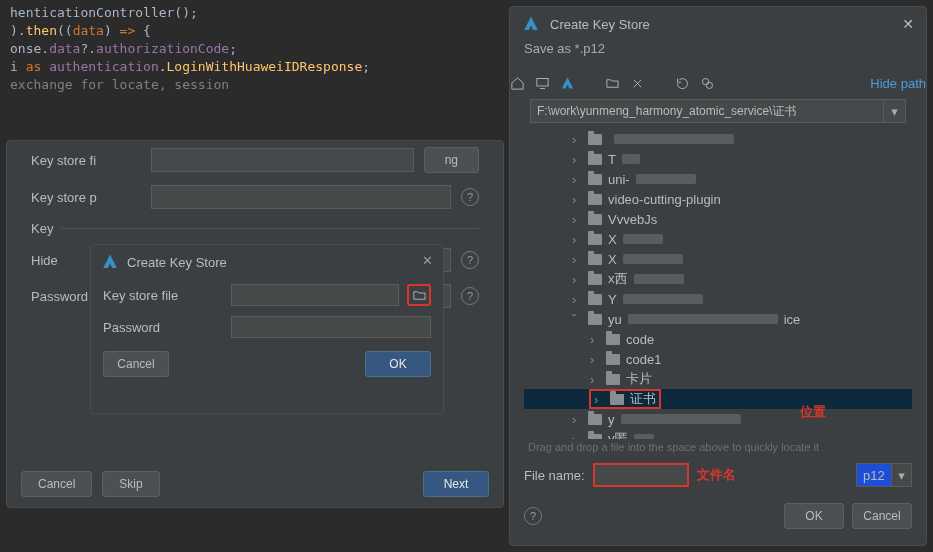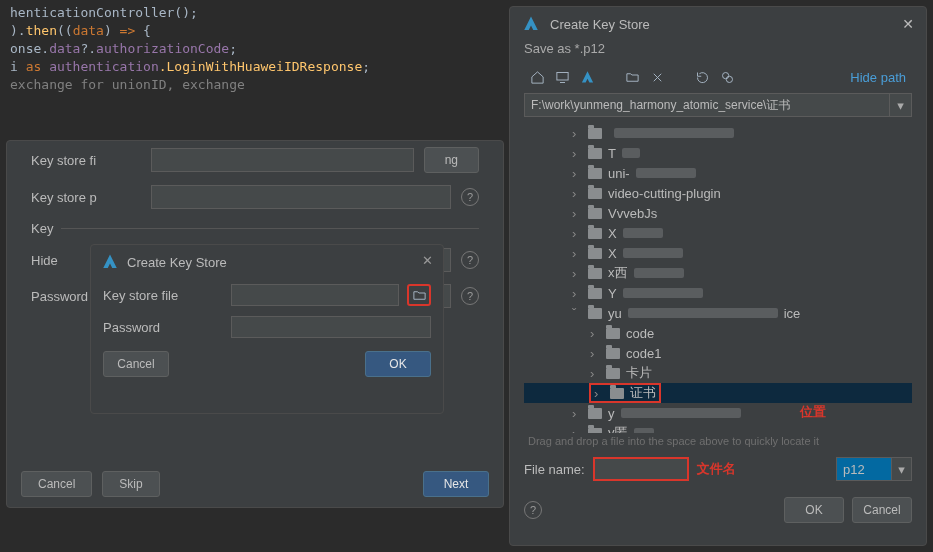--- a/index.html
+++ b/index.html
@@ -104,7 +104,7 @@
   <div><span class="tok-var">)</span><span class="tok-dot">.</span><span class="tok-fn">then</span><span class="tok-var">((</span><span class="tok-kw">data</span><span class="tok-var">) </span><span class="tok-kw">=&gt;</span><span class="tok-var"> {</span></div>
   <div><span class="tok-var">onse.</span><span class="tok-prop">data</span><span class="tok-var">?.</span><span class="tok-prop">authorizationCode</span><span class="tok-var">;</span></div>
   <div><span class="tok-var">i </span><span class="tok-kw">as</span><span class="tok-prop"> authentication</span><span class="tok-fn">.LoginWithHuaweiIDResponse</span><span class="tok-var">;</span></div>
-  <div><span class="tok-cmt">exchange for unionID, exchange</span></div>
+  <div><span class="tok-cmt">exchange for locate, session</span></div>
 </div>
 
 <div class="gen-panel">

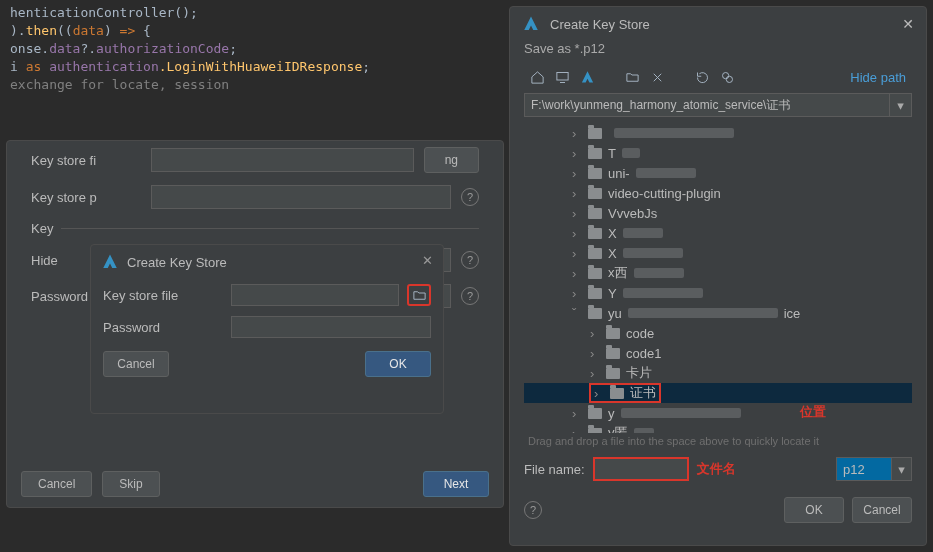--- a/index.html
+++ b/index.html
@@ -68,7 +68,7 @@
   .big-title-row { display: flex; align-items: center; padding: 8px 12px; gap: 10px; color: #bbb; }
   .big-title-row .close-x { margin-left: auto; color: #bbb; cursor: pointer; font-size: 14px; }
   .save-as { padding: 0 14px 8px; color: #aaa; }
-  .toolbar { display: flex; align-items: flex-end; gap: 10px; padding: 6px 20px; color: #bbb; }
+  .toolbar { display: flex; align-items: flex-end; gap: 10px; padding: 6px 0; color: #bbb; margin-top: 6px; }
   .toolbar .tsep { width: 10px; }
   .toolbar .hide-path { margin-left: auto; color: #4a9ed8; cursor: pointer; }
   .path-combo { margin: 2px 14px 6px; display: flex; border-radius: 6px; }

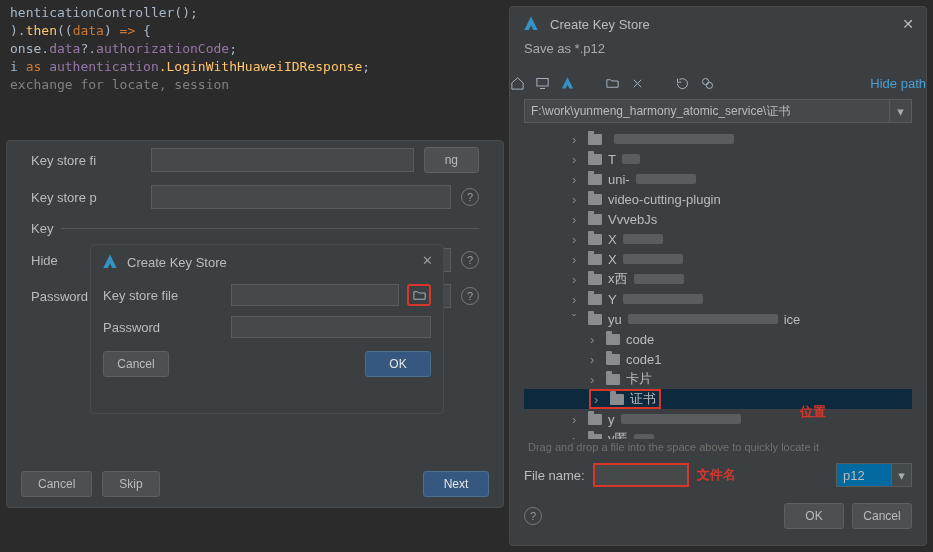--- a/index.html
+++ b/index.html
@@ -71,7 +71,7 @@
   .toolbar { display: flex; align-items: flex-end; gap: 10px; padding: 6px 0; color: #bbb; margin-top: 6px; }
   .toolbar .tsep { width: 10px; }
   .toolbar .hide-path { margin-left: auto; color: #4a9ed8; cursor: pointer; }
-  .path-combo { margin: 2px 14px 6px; display: flex; border-radius: 6px; }
+  .path-combo { margin: 2px 20px 6px; display: flex; border-radius: 6px; }
   .path-combo input { flex: 1; height: 24px; background: #45494a; border: 1px solid #5b5b5b; color: #bbb; padding: 0 6px; font-size: 12px; }
   .path-combo .dd { width: 22px; height: 24px; background: #45494a; border: 1px solid #5b5b5b; border-left: none; display: flex; align-items: center; justify-content: center; color: #aaa; cursor: pointer; }
   .tree { margin: 0 14px; height: 310px; overflow: hidden; color: #bbb; }

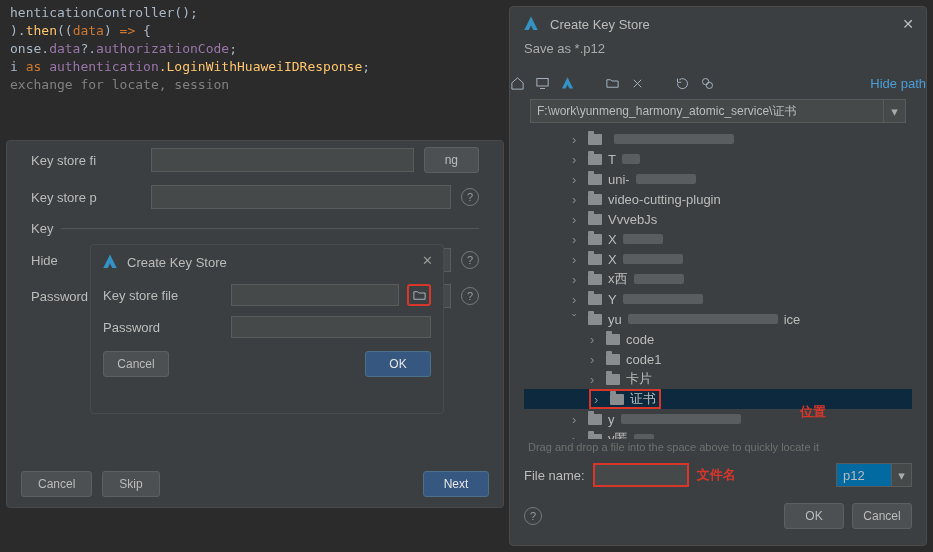--- a/index.html
+++ b/index.html
@@ -90,7 +90,7 @@
   .fn-row .lbl { color: #bbb; }
   .fn-input { width: 96px; height: 24px; background: #45494a; border: 2px solid #d9362b; }
   .ext-combo { display: flex; margin-left: auto; }
-  .ext-combo .val { width: 56px; height: 24px; background: #0369a1; border: 1px solid #5b5b5b; display: flex; align-items: center; padding: 0 6px; color: #bbb; }
+  .ext-combo .val { width: 36px; height: 24px; background: #1d4ed8; border: 1px solid #5b5b5b; display: flex; align-items: center; padding: 0 6px; color: #bbb; }
   .ext-combo .dd { width: 20px; height: 24px; background: #45494a; border: 1px solid #5b5b5b; border-left: none; display: flex; align-items: center; justify-content: center; color: #aaa; cursor: pointer; }
   .big-footer { display: flex; align-items: center; gap: 8px; padding: 8px 14px; }
   svg.tool-ic { width: 15px; height: 15px; }

